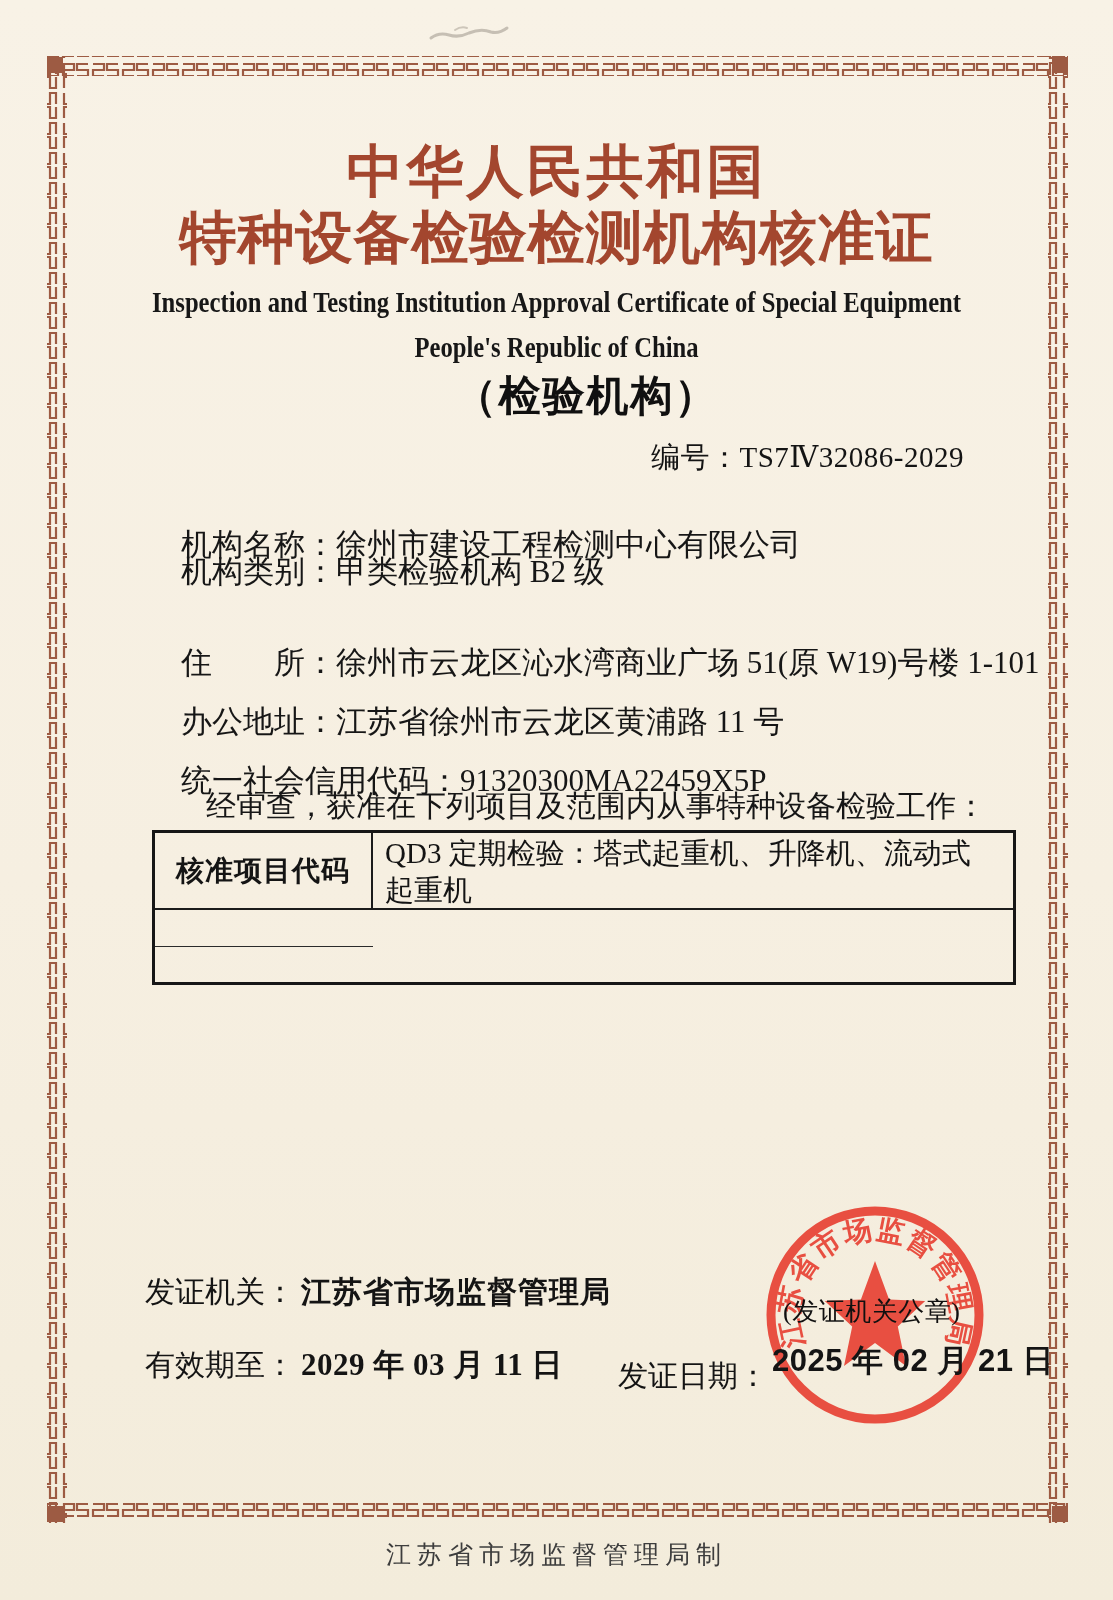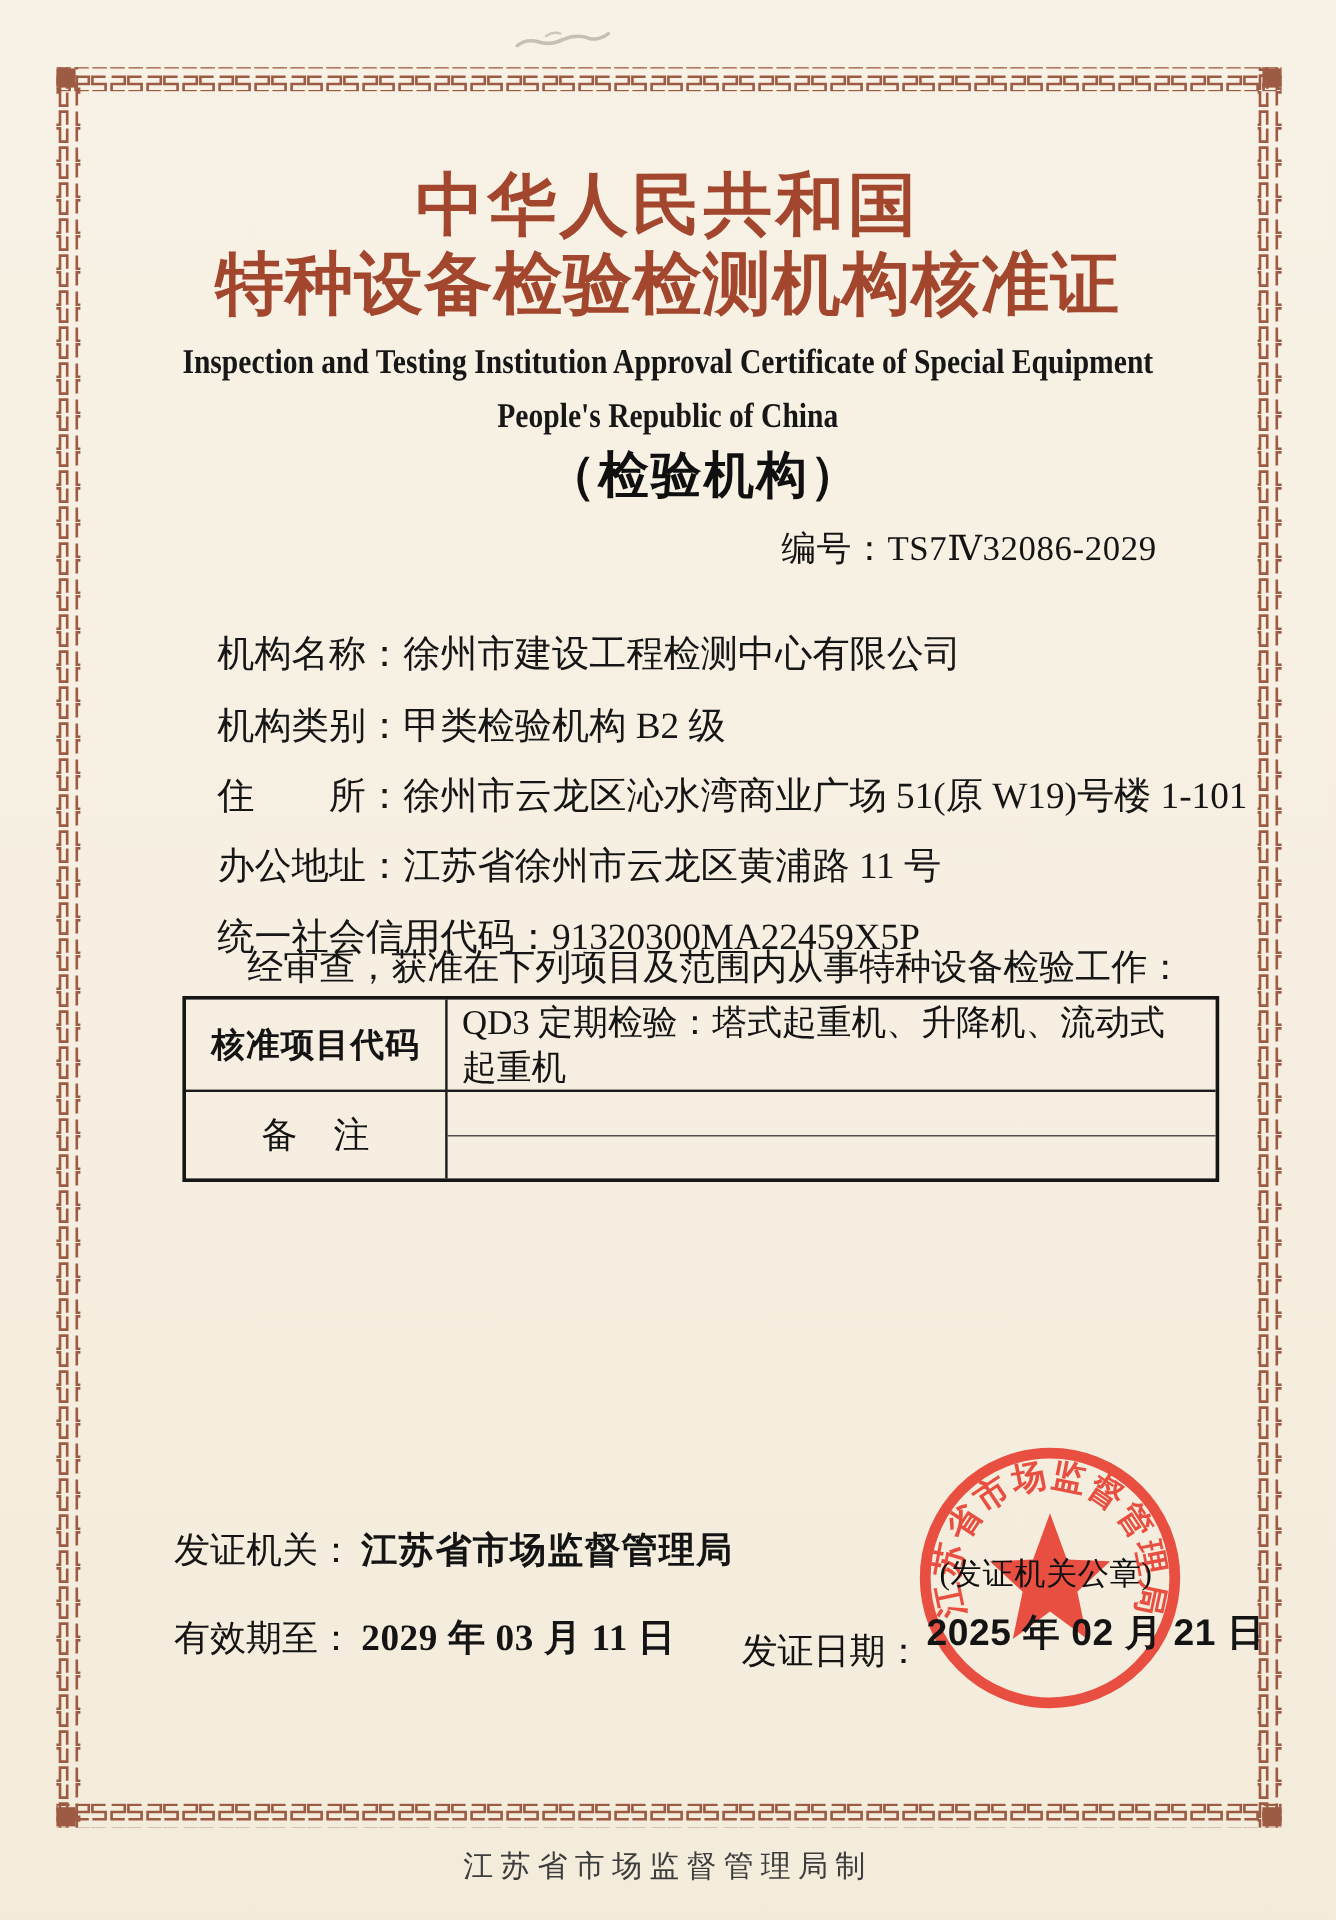--- a/index.html
+++ b/index.html
@@ -127,7 +127,7 @@
   <div class="abs field-line" style="top:494px;">
     <span class="field-label">机构名称：</span><span>徐州市建设工程检测中心有限公司</span>
   </div>
-  <div class="abs field-line" style="top:554px;">
+  <div class="abs field-line" style="top:521px;">
     <span class="field-label">机构类别：</span><span>甲类检验机构 B2 级</span>
   </div>
   <div class="abs field-line" style="top:612px;">

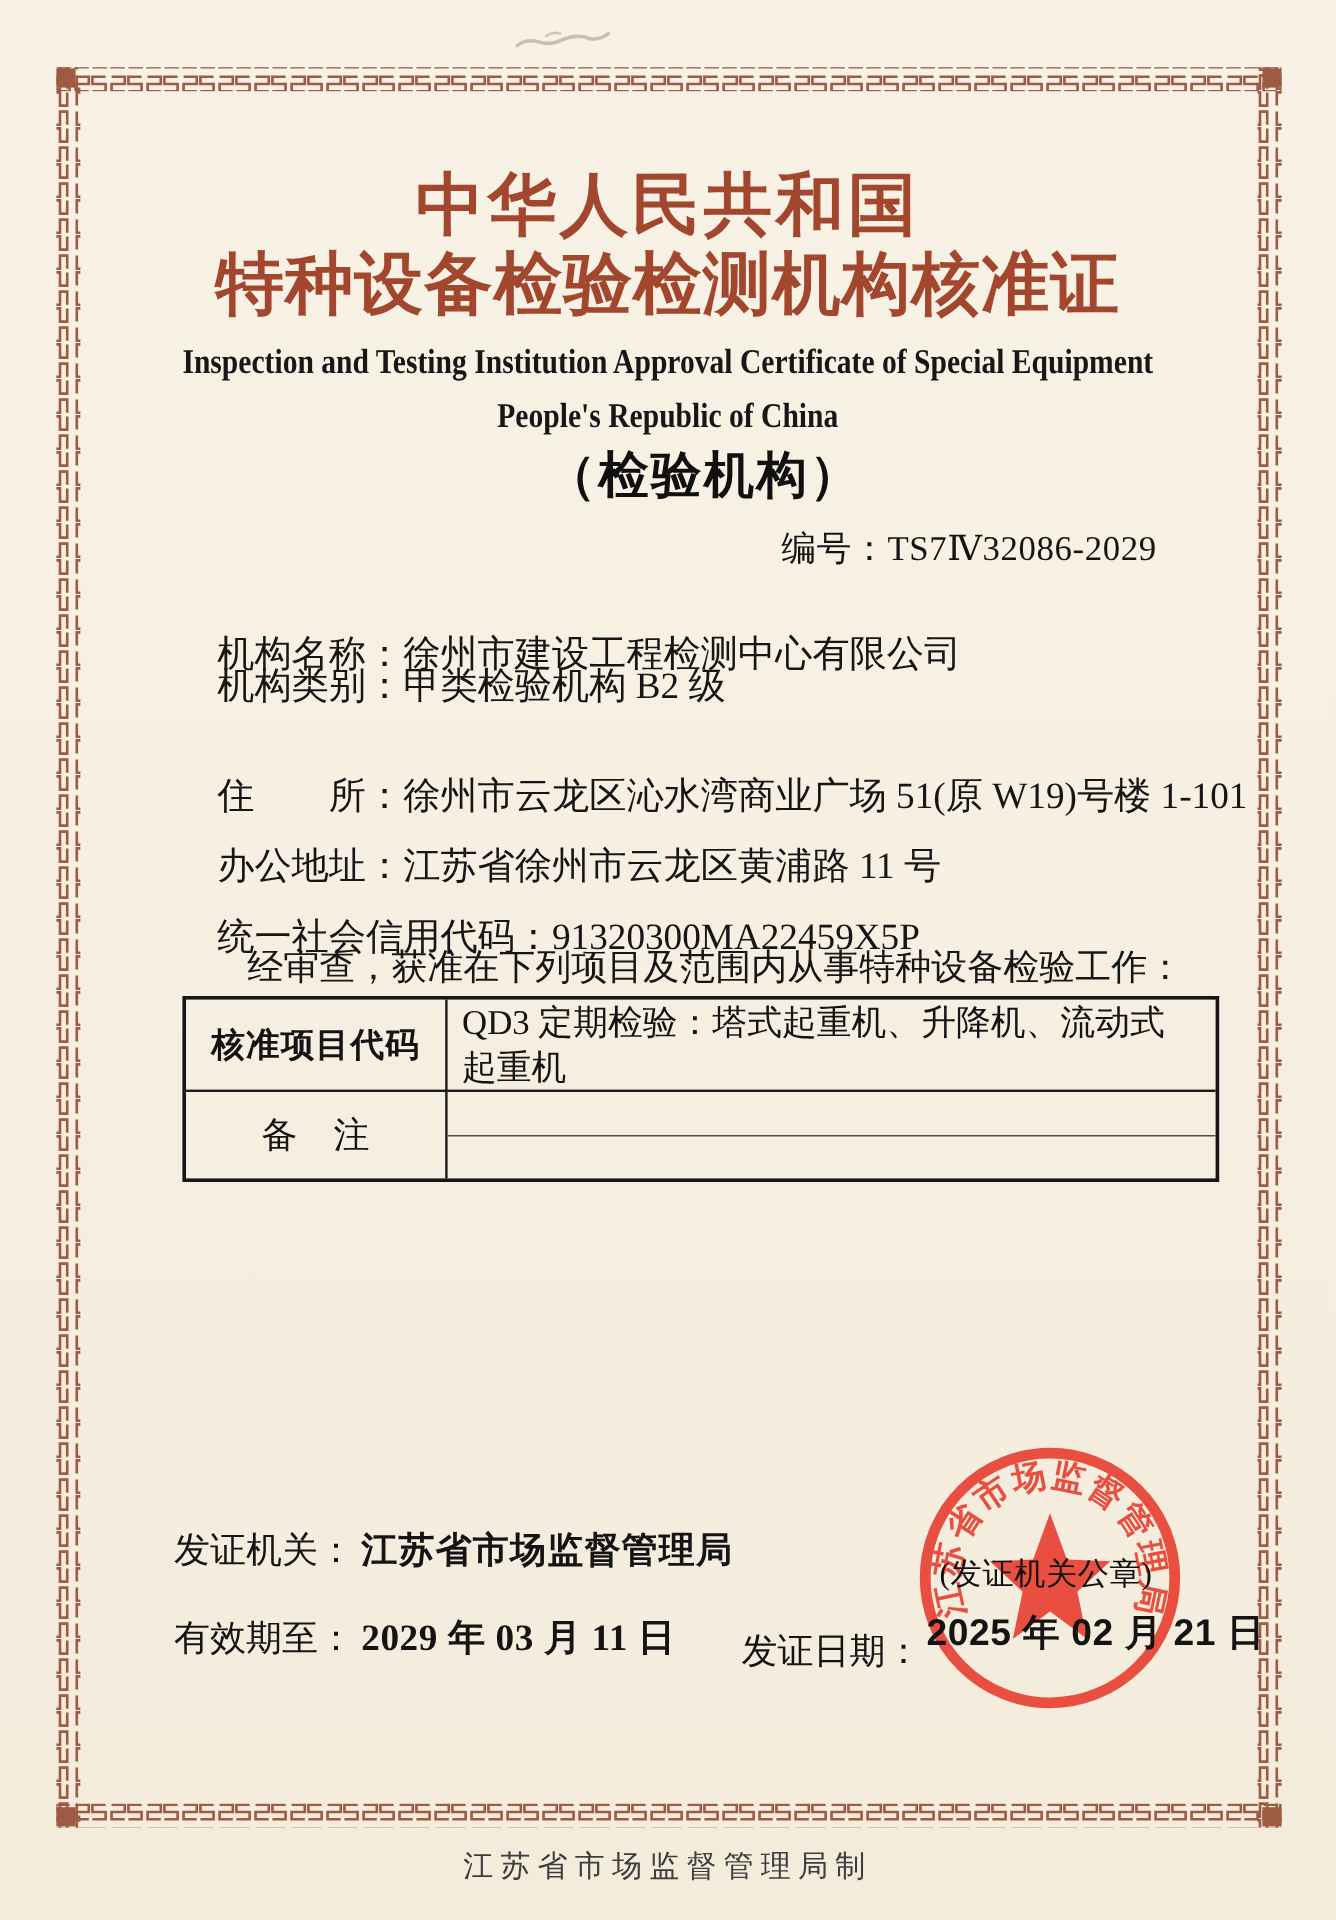--- a/index.html
+++ b/index.html
@@ -145,7 +145,6 @@
   <div class="abs scope-table">
     <div class="code-h">核准项目代码</div>
     <div class="code-v">QD3 定期检验：塔式起重机、升降机、流动式起重机</div>
-    <div class="remark-h">备　注</div>
     <div class="remark-v">
       <div class="remark-sub1"></div>
       <div class="remark-sub2"></div>

